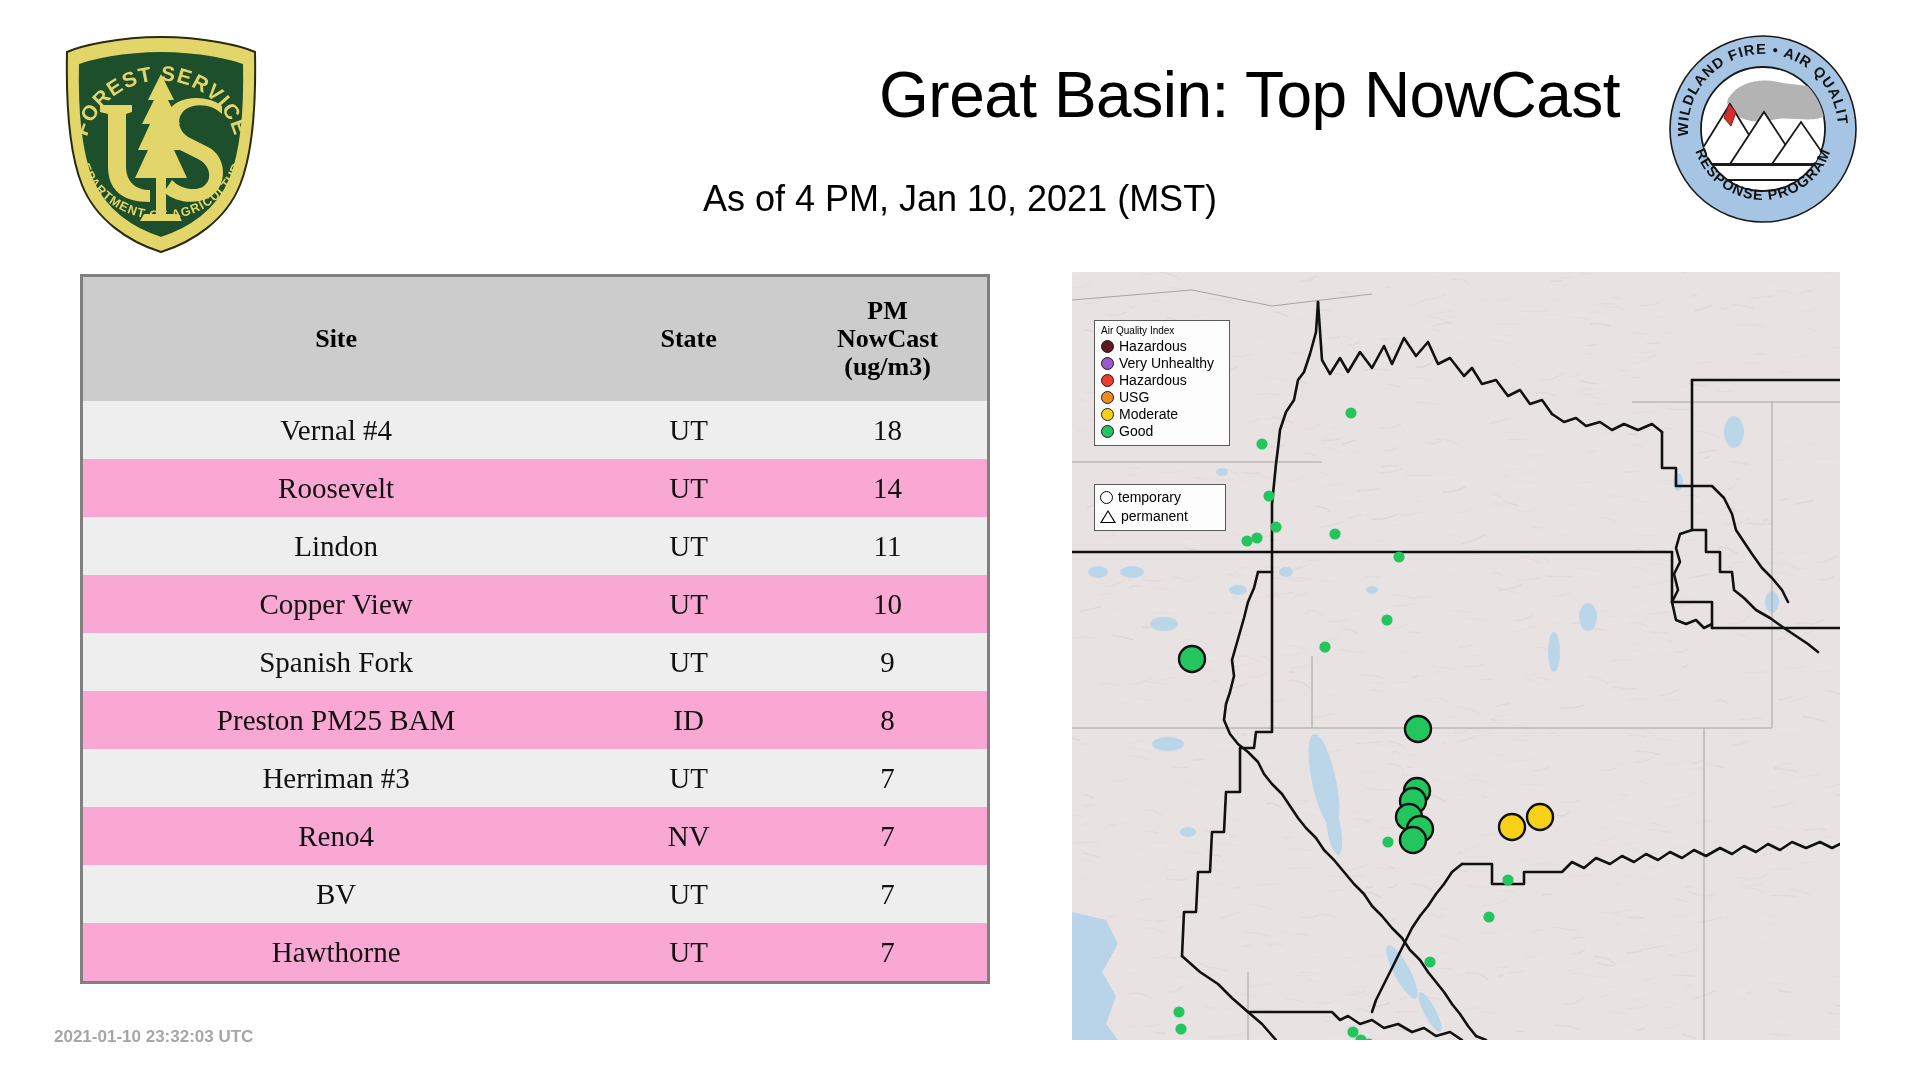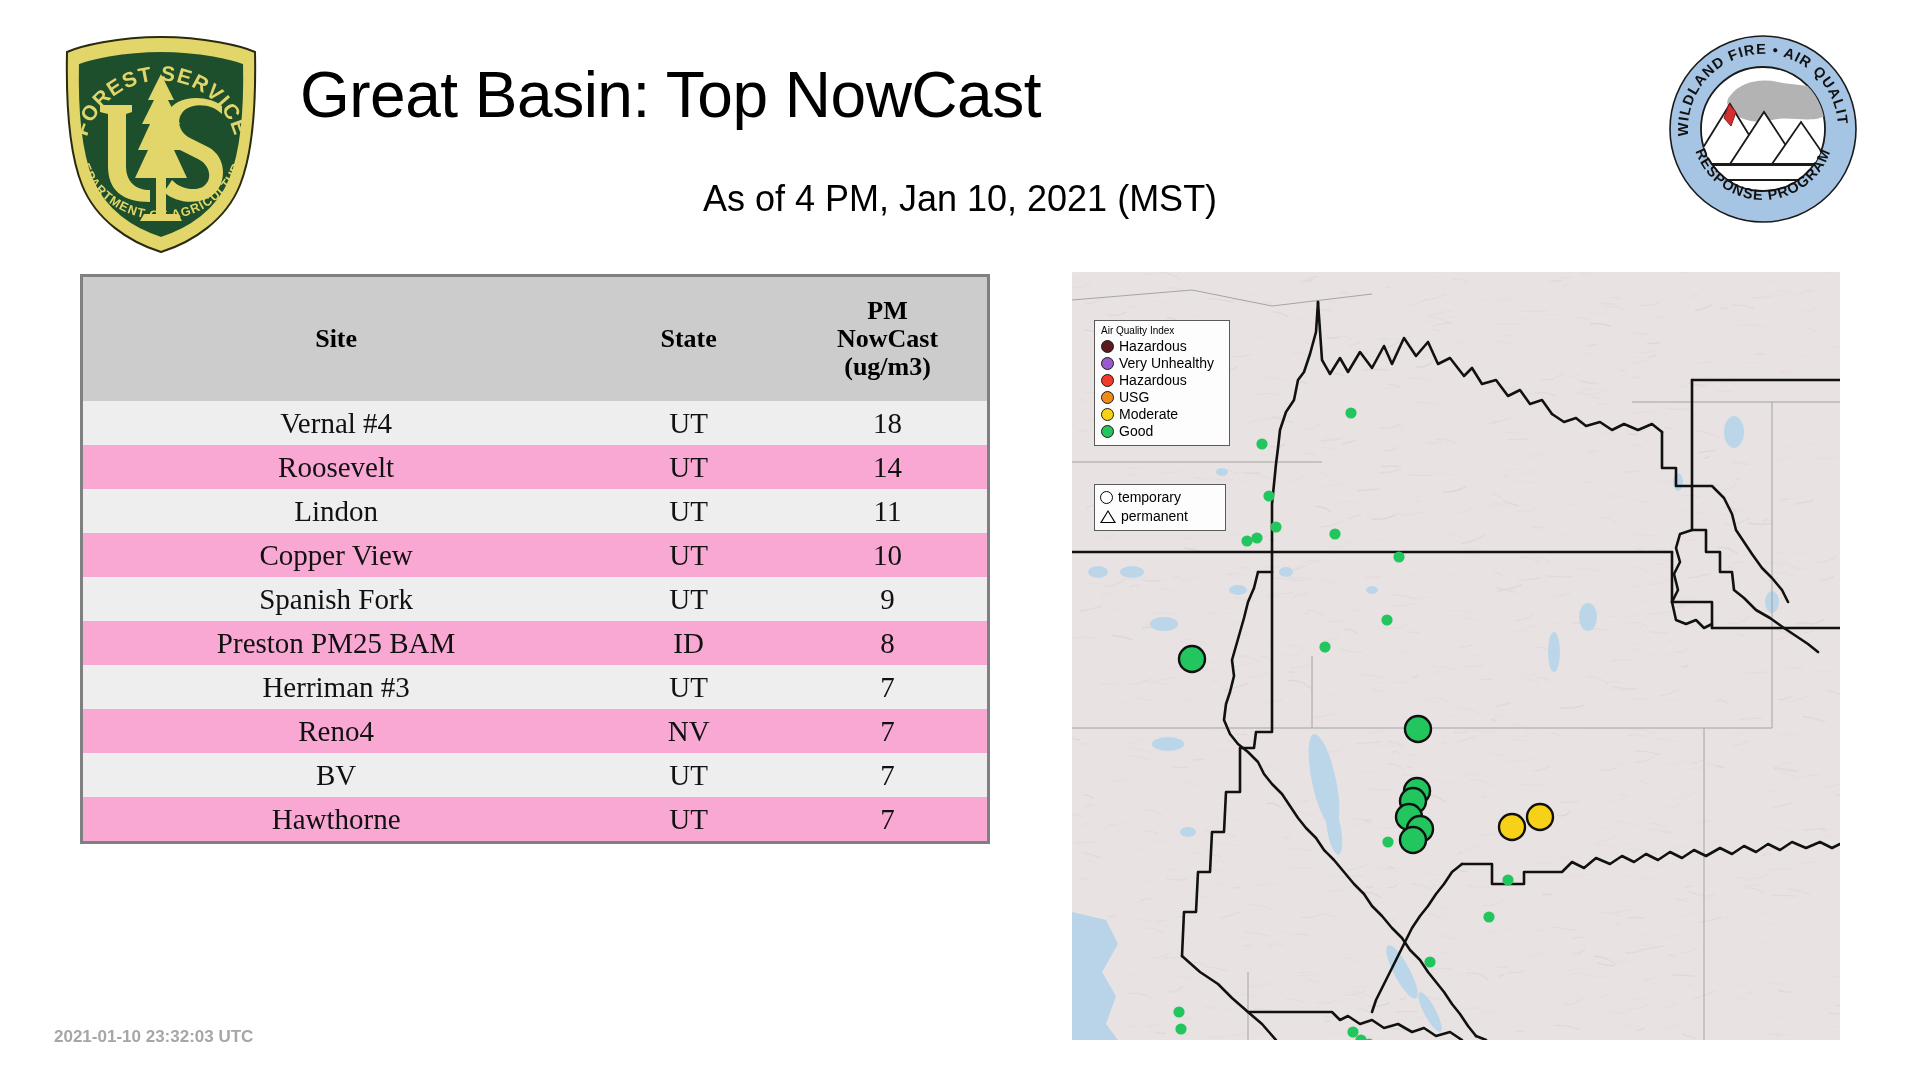--- a/index.html
+++ b/index.html
@@ -36,7 +36,7 @@
     left: 300px;
     top: 58px;
     width: 1320px;
-    text-align: left;
+    text-align: right;
     font-size: 64px;
     font-weight: 400;
     color: #000000;

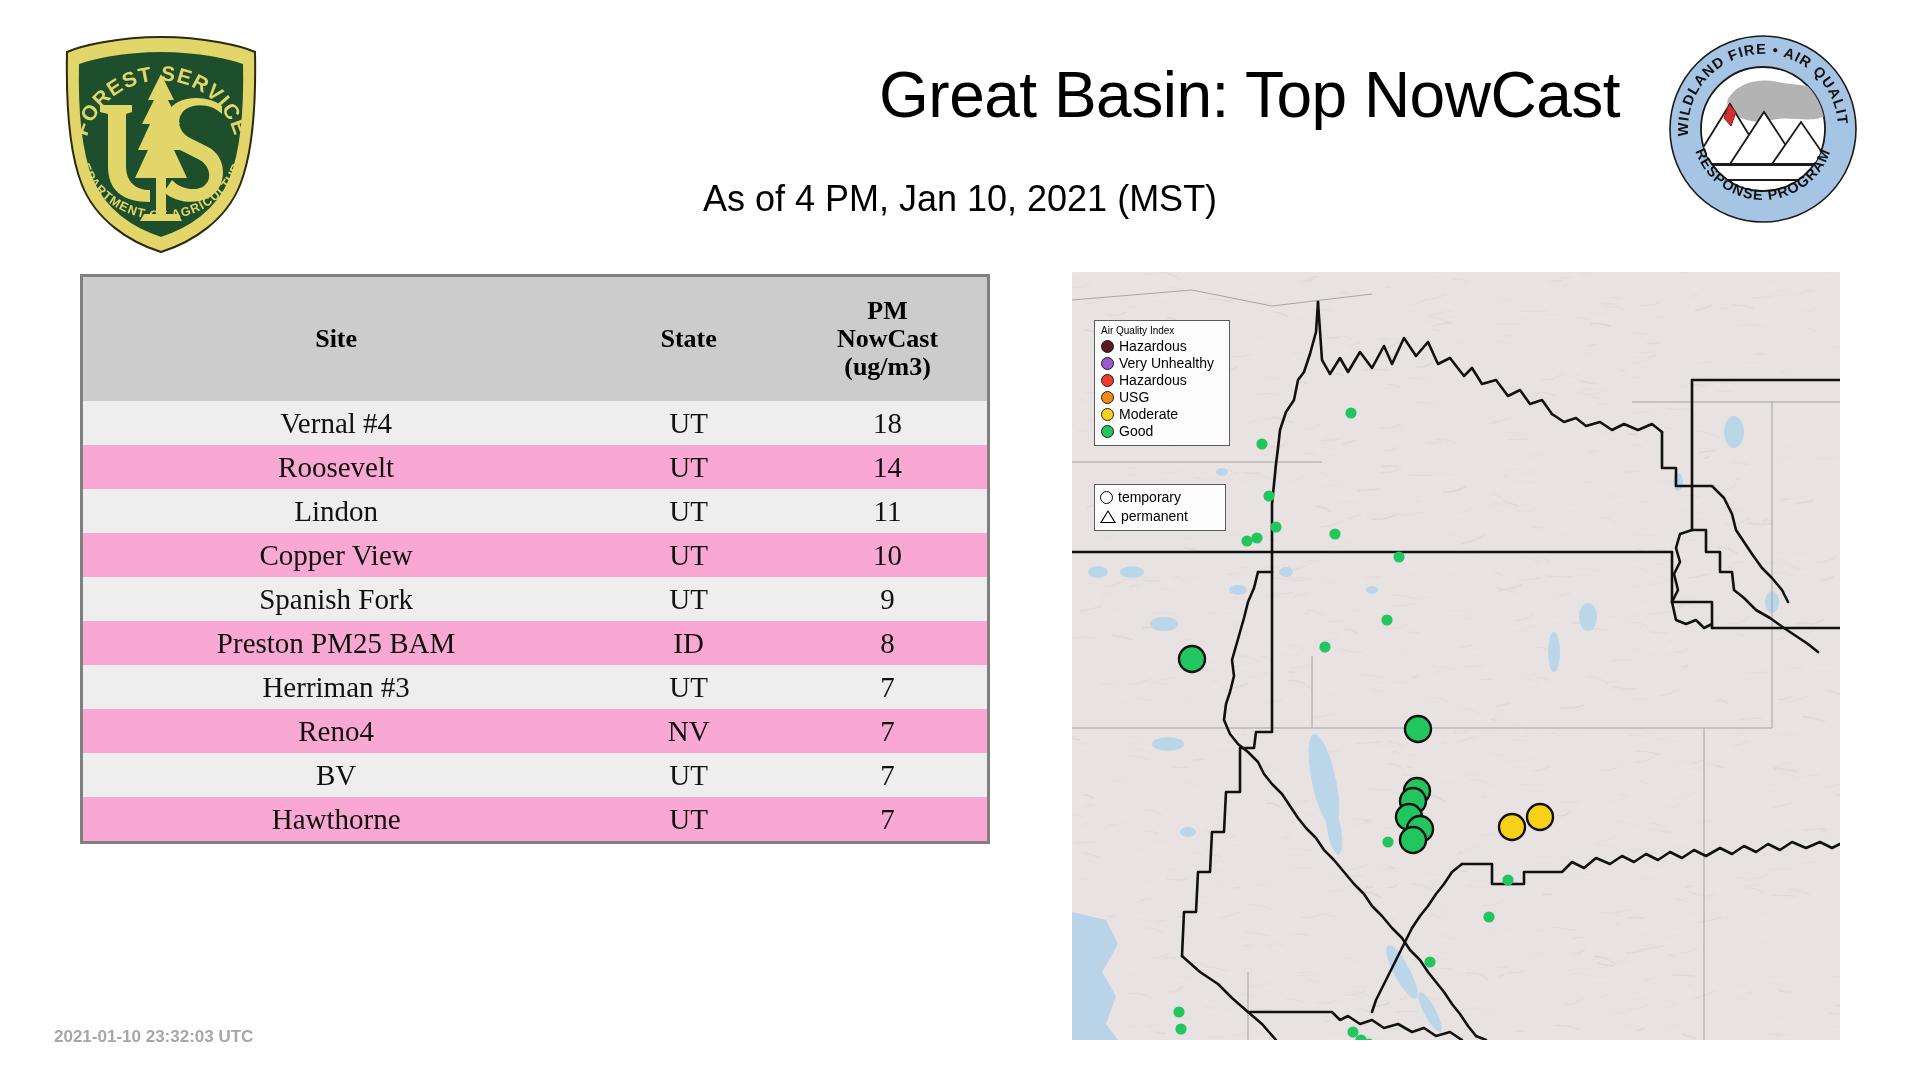--- a/index.html
+++ b/index.html
@@ -92,7 +92,7 @@
     font-size: 29px;
     color: #111111;
     text-align: center;
-    height: 44px;
+    height: 58px;
     padding: 0 4px;
     border: none;
     white-space: nowrap;

